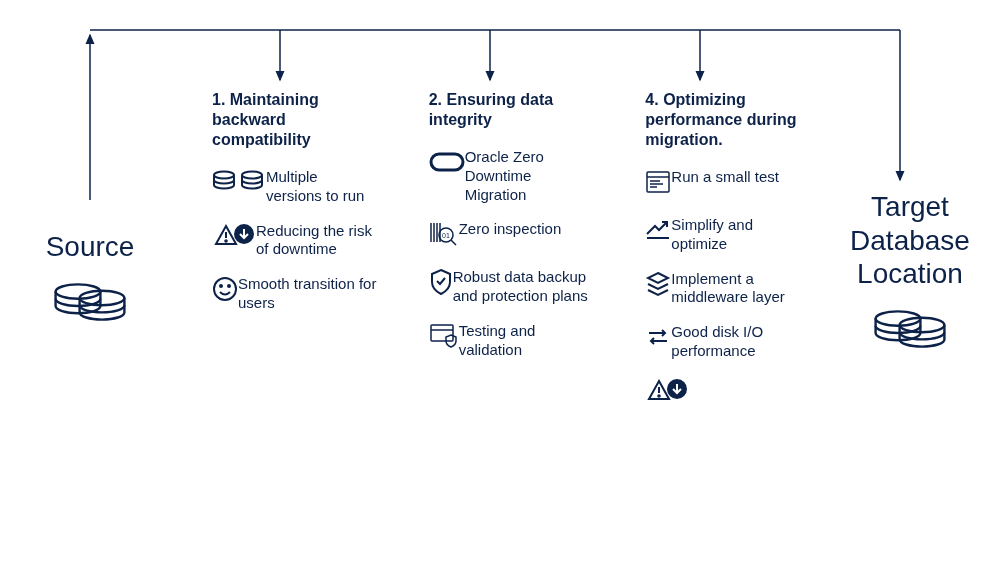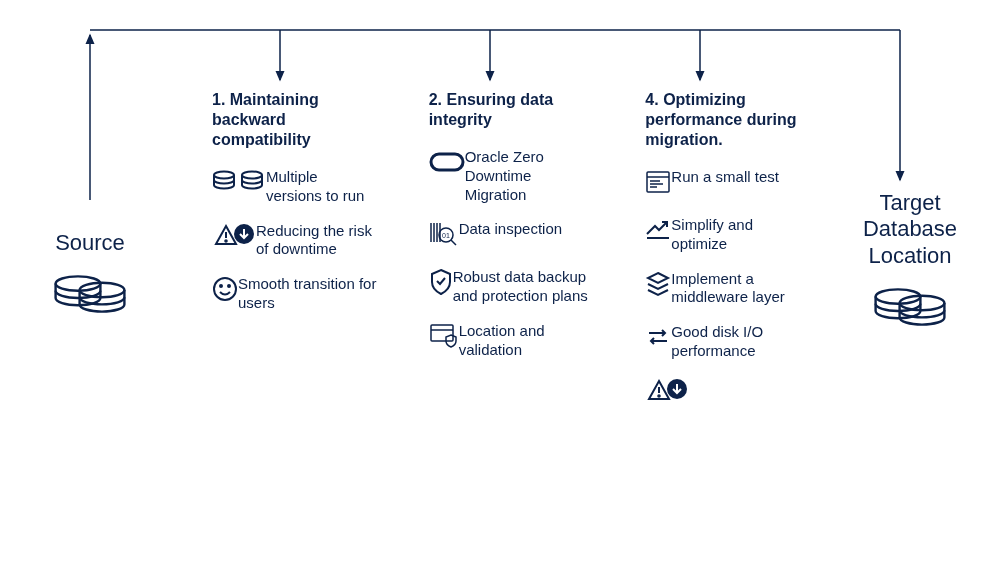--- a/index.html
+++ b/index.html
@@ -26,7 +26,7 @@
   .source { left: 20px; top: 230px; }
   .target { right: 20px; top: 190px; }
   .endpoint-label {
-    font-size: 22px;
+    font-size: 28px;
     color: #0d2249;
     line-height: 1.2;
     margin-bottom: 8px;

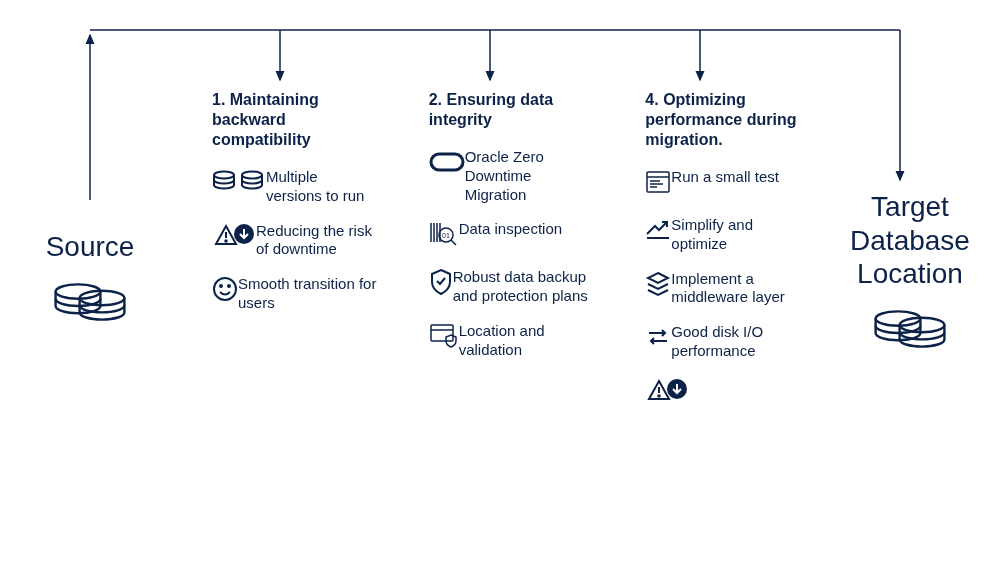--- a/index.html
+++ b/index.html
@@ -192,7 +192,7 @@
         </g>
           </svg>
       </div>
-      <div class="item-label">Data inspection</div>
+      <div class="item-label">Zero inspection</div>
     </div>
     <div class="item">
       <div class="icon-slot">

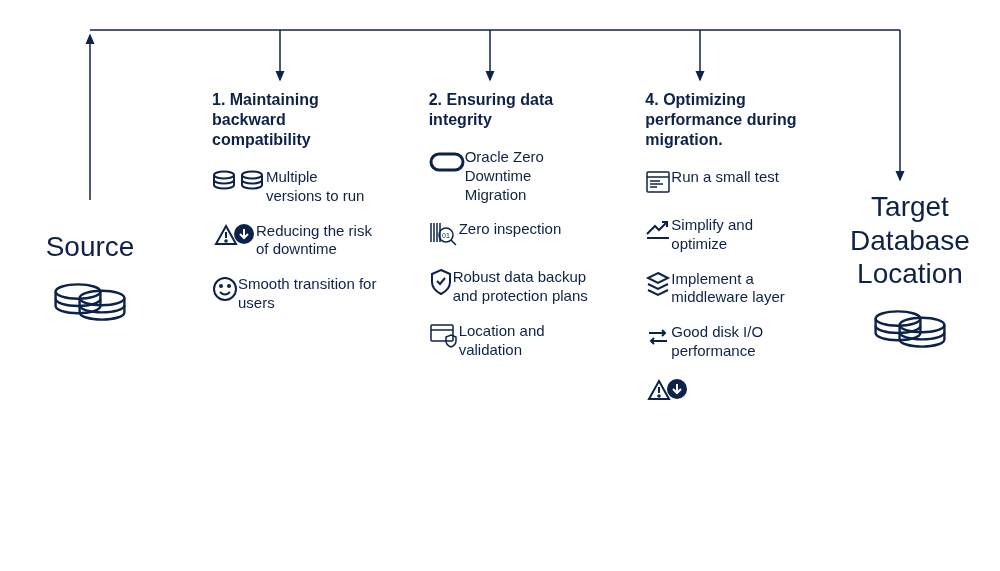--- a/index.html
+++ b/index.html
@@ -215,7 +215,7 @@
         </g>
           </svg>
       </div>
-      <div class="item-label">Location and validation</div>
+      <div class="item-label">Testing and validation</div>
     </div>
   </div>
 

